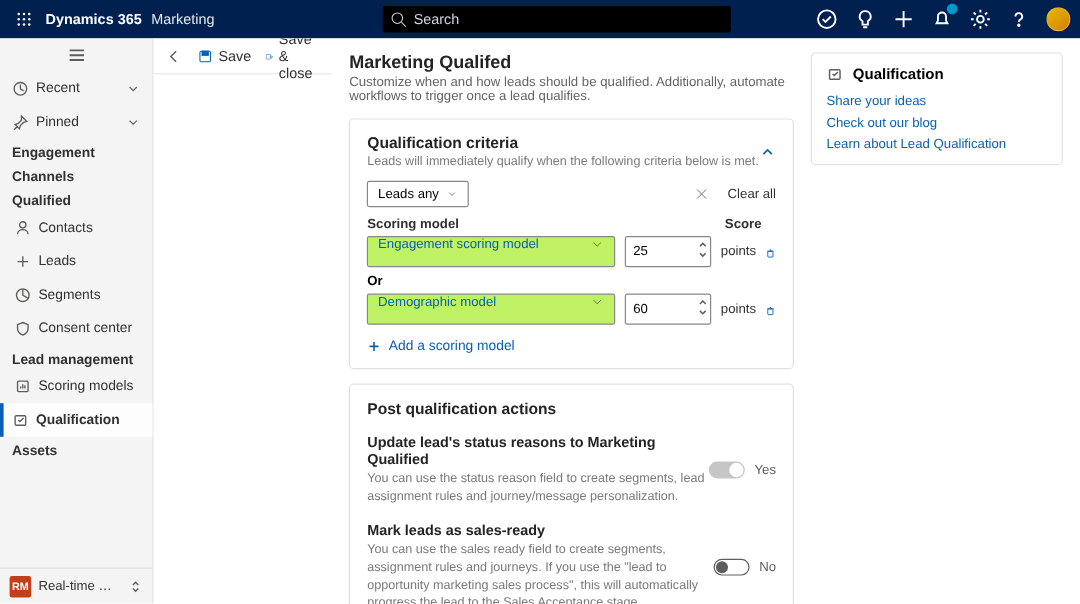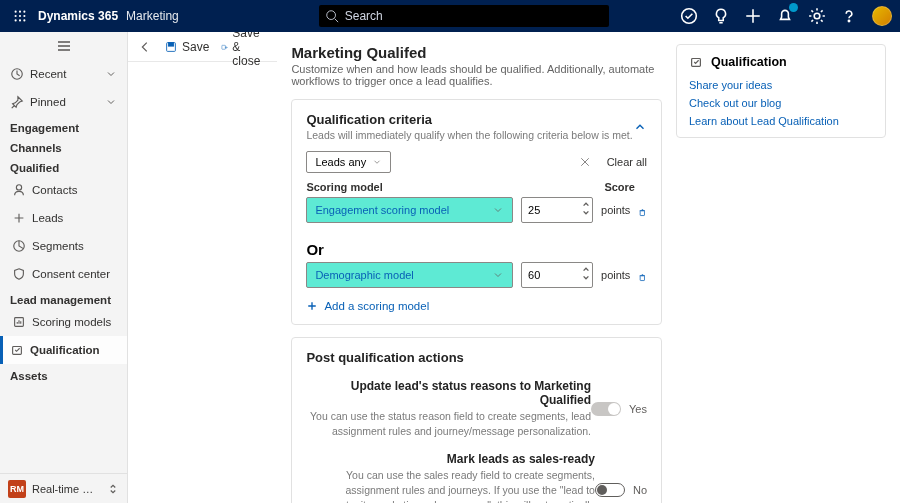--- a/index.html
+++ b/index.html
@@ -53,7 +53,7 @@
 .fldlabels{ display:flex; margin-top:8px; font-size:11px; font-weight:600; color:#323130;}
 .fldlabels .lsm{width:298px;}
 .scorerow{ display:flex; align-items:center; gap:8px; margin-top:4px;}
-.dropdown{ width:324px; height:26px; border:1px solid #8a8886; border-radius:2px; display:flex; align-items:center; padding:0 8px; font-size:11px; color:#0860b6; cursor:pointer; background:#5eead4;}
+.dropdown{ width:324px; height:26px; border:1px solid #8a8886; border-radius:2px; display:flex; align-items:flex-start; padding:0 8px; font-size:11px; color:#0860b6; cursor:pointer; background:#bef264;}
 .dropdown .spacer{flex:1;}
 .numbox{position:relative;width:72px;}
 .numinput{ width:72px; height:26px; border:1px solid #8a8886; border-radius:2px; padding:0 18px 0 6px; font-size:11px; }

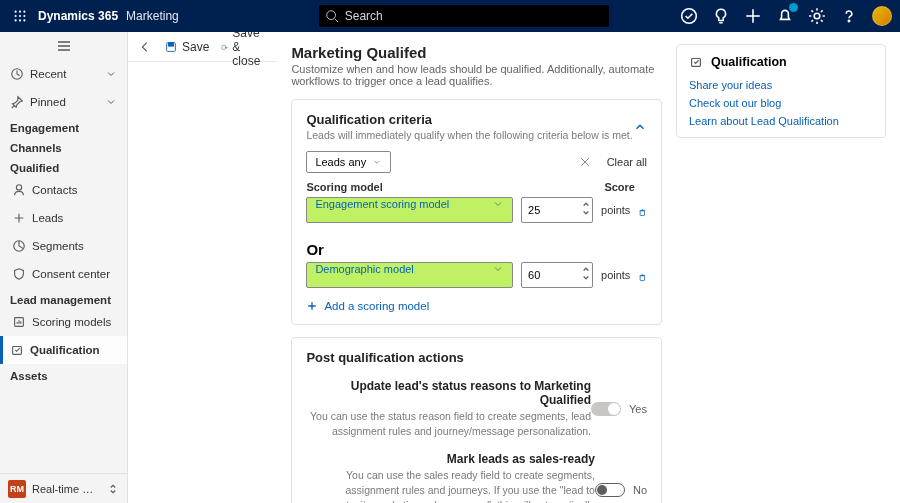--- a/index.html
+++ b/index.html
@@ -62,7 +62,7 @@
 .unit{font-size:11px;color:#323130;}
 .delic{ margin-left:auto; width:14px;height:14px; cursor:pointer;}
 .delic svg{stroke:#0860b6;fill:none;stroke-width:1.4;}
-.orlabel{ font-size:15px; font-weight:600; margin-top:18px; }
+.orlabel{ font-size:11px; font-weight:600; margin-top:6px; }
 .addlink{ display:flex; align-items:center; gap:6px; color:#0860b6; font-size:11.5px; margin-top:12px; cursor:pointer;}
 .addlink svg{stroke:#0860b6;fill:none;stroke-width:1.8;}
 .actionrow{ margin-top:14px; }

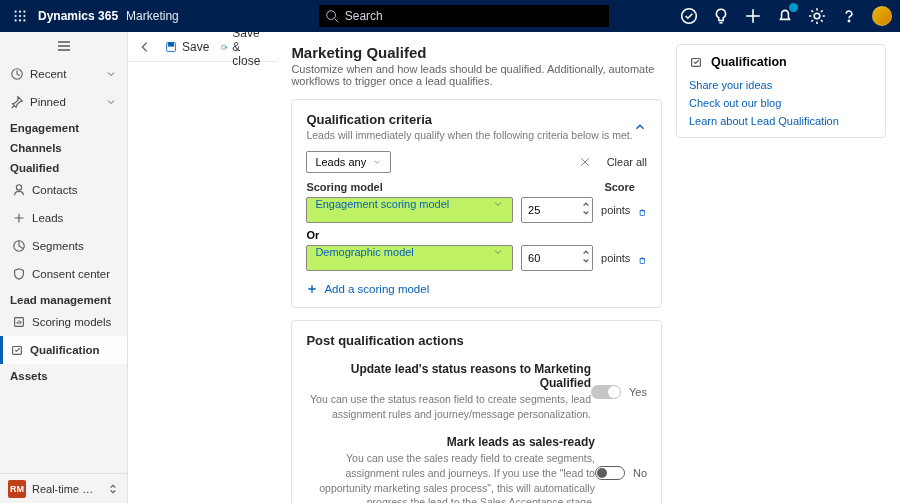--- a/index.html
+++ b/index.html
@@ -66,7 +66,7 @@
 .addlink{ display:flex; align-items:center; gap:6px; color:#0860b6; font-size:11.5px; margin-top:12px; cursor:pointer;}
 .addlink svg{stroke:#0860b6;fill:none;stroke-width:1.8;}
 .actionrow{ margin-top:14px; }
-.actionhead{display:flex; align-items:center;text-align:right;}
+.actionhead{display:flex; align-items:center;}
 .actiontitle{ font-size:12px; font-weight:600; color:#242424;}
 .actiondesc{ font-size:10.5px; color:#7a7a7a; margin-top:2px; max-width:420px; line-height:1.4;}
 .toggle{ margin-left:auto; display:flex; align-items:center; gap:8px; font-size:11px; color:#605e5c;}

